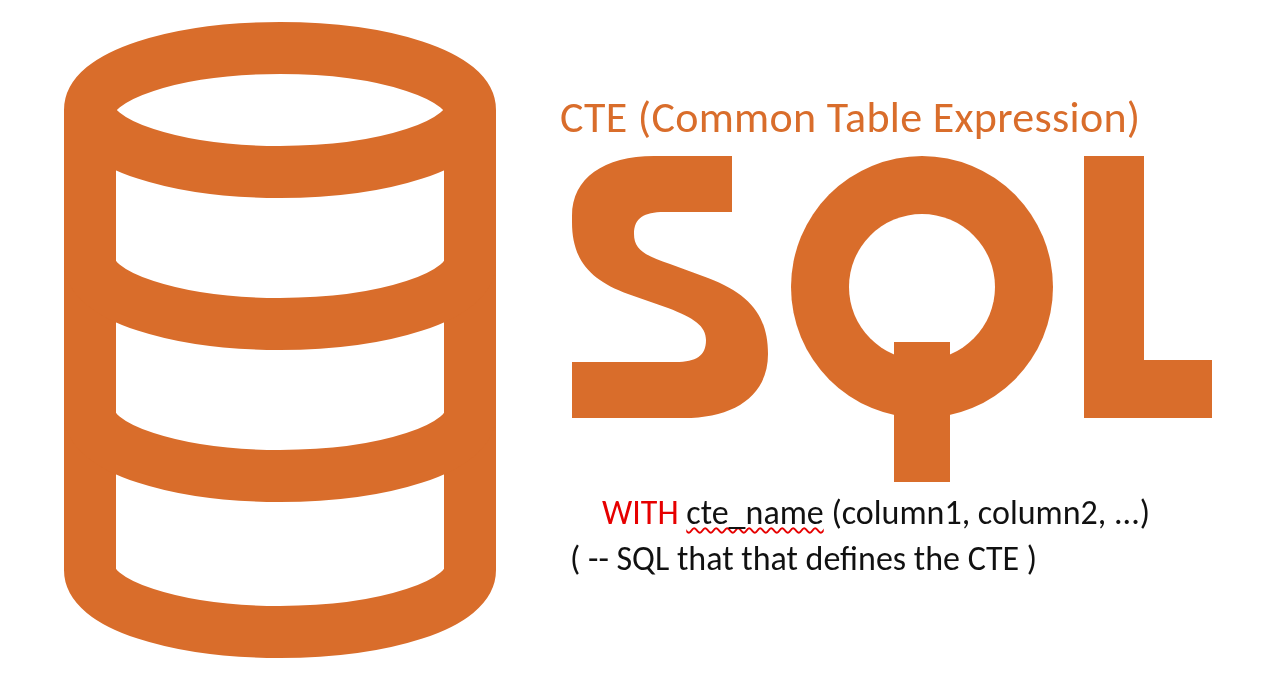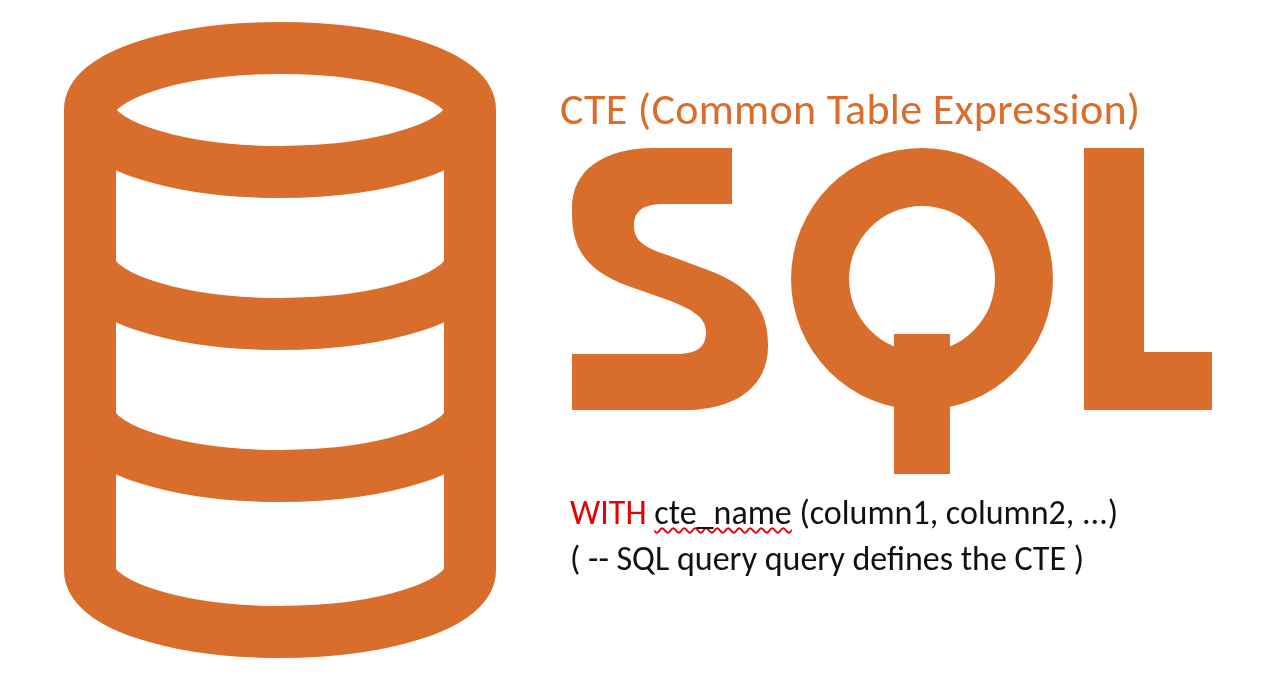--- a/index.html
+++ b/index.html
@@ -26,7 +26,7 @@
   .right-pane {
     position: absolute;
     left: 560px;
-    top: 82px;
+    top: 90px;
     width: 700px;
   }
   .title {

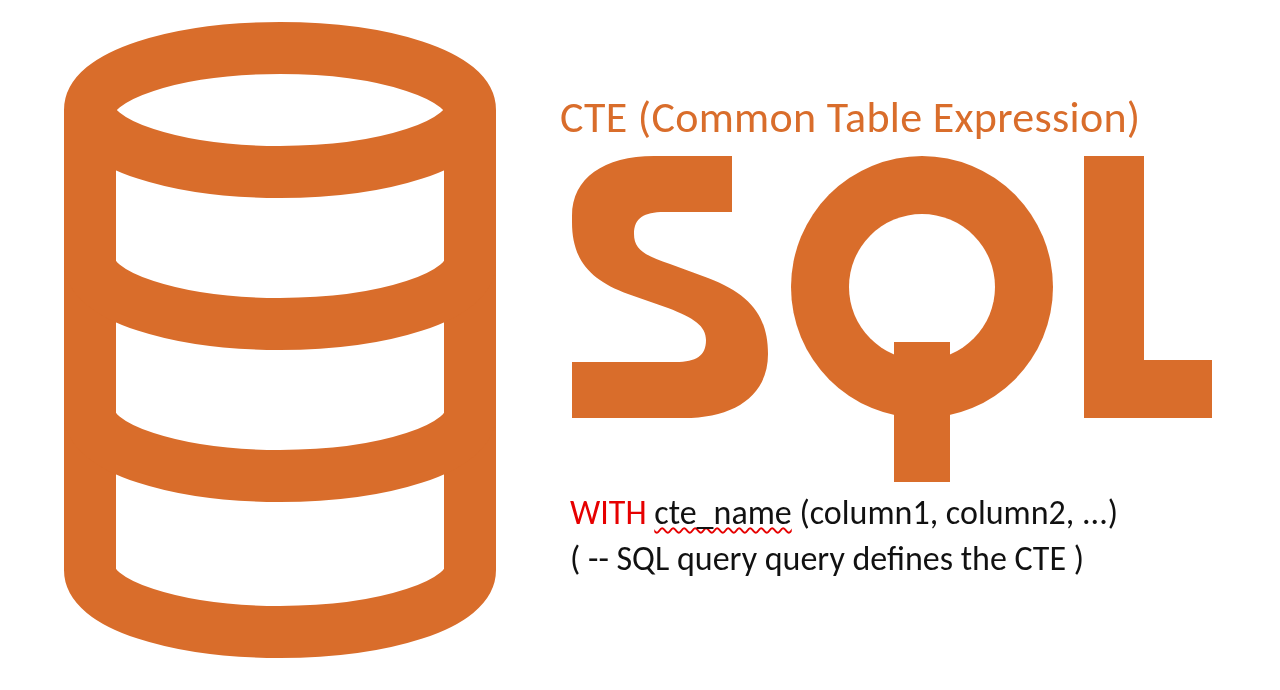--- a/index.html
+++ b/index.html
@@ -51,6 +51,7 @@
   .code-line .kw {
     color: #e60000;
     font-weight: 400;
+    margin-left: 32px;
   }
   .cte-name {
     color: #111111;

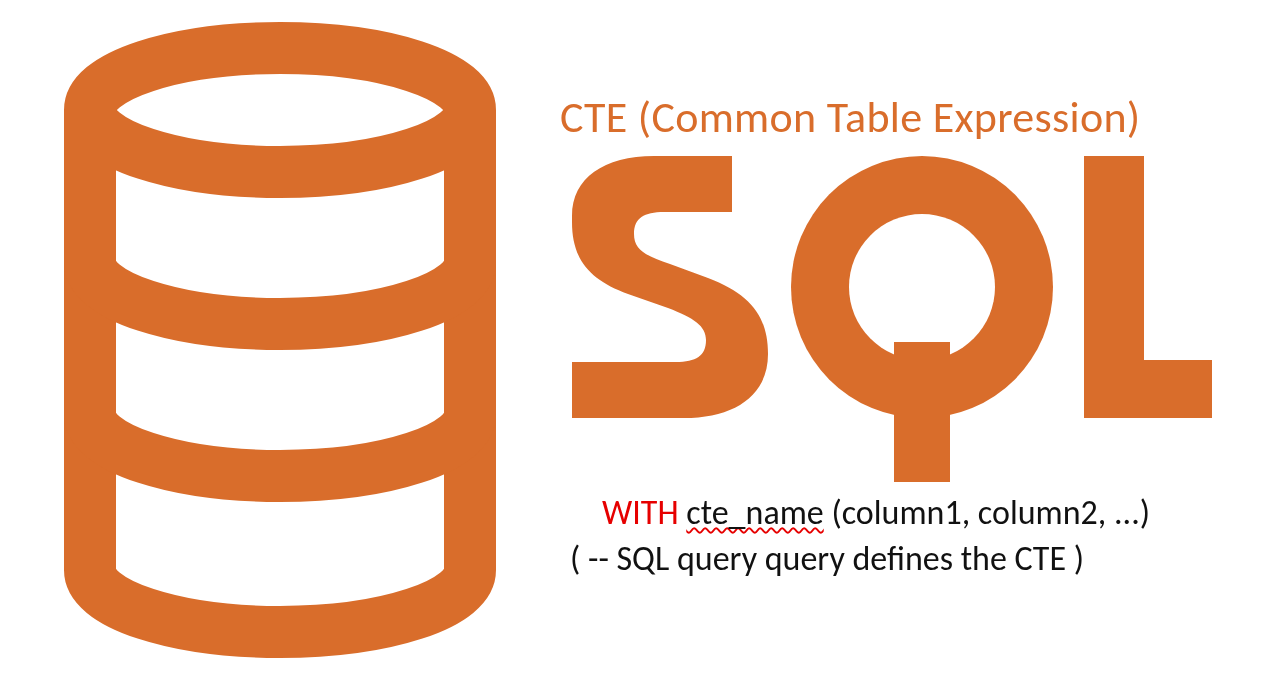--- a/index.html
+++ b/index.html
@@ -138,7 +138,7 @@
       <span> (column1, column2, ...)</span>
     </div>
     <div class="code-line">
-      <span>(  -- SQL query query defines the CTE  )</span>
+      <span>(  -- SQL that that defines the CTE  )</span>
     </div>
   </div>
 

